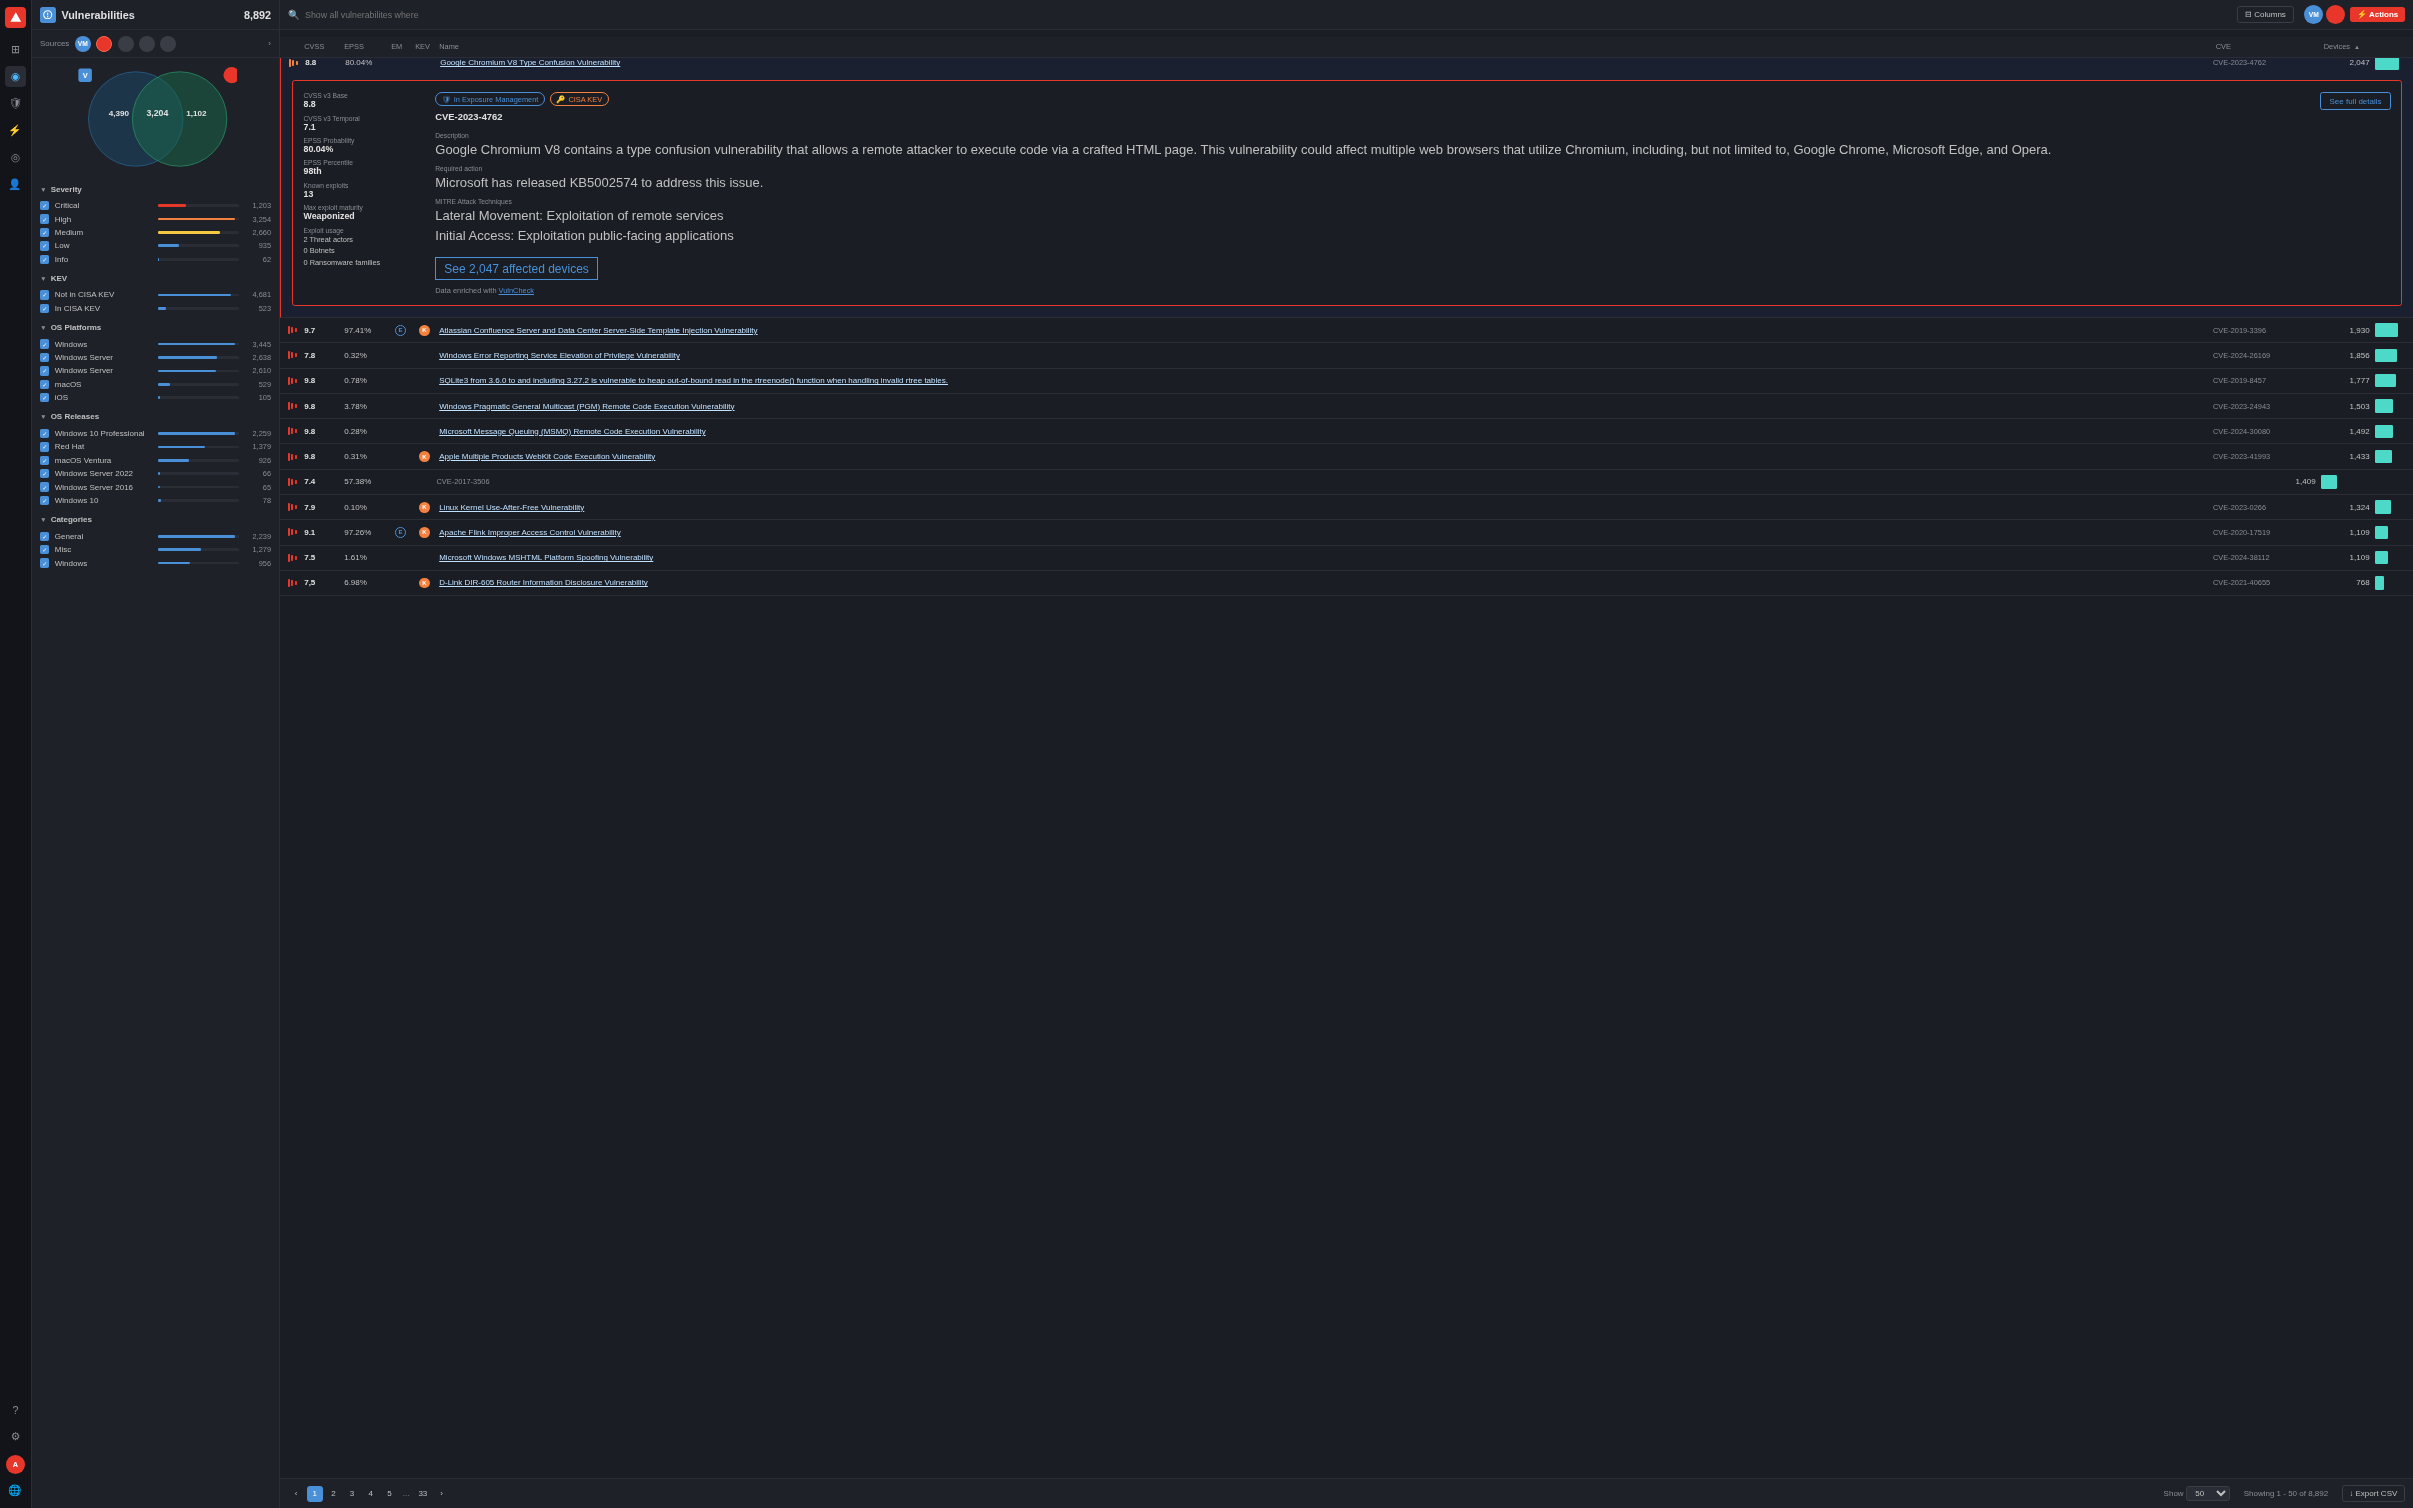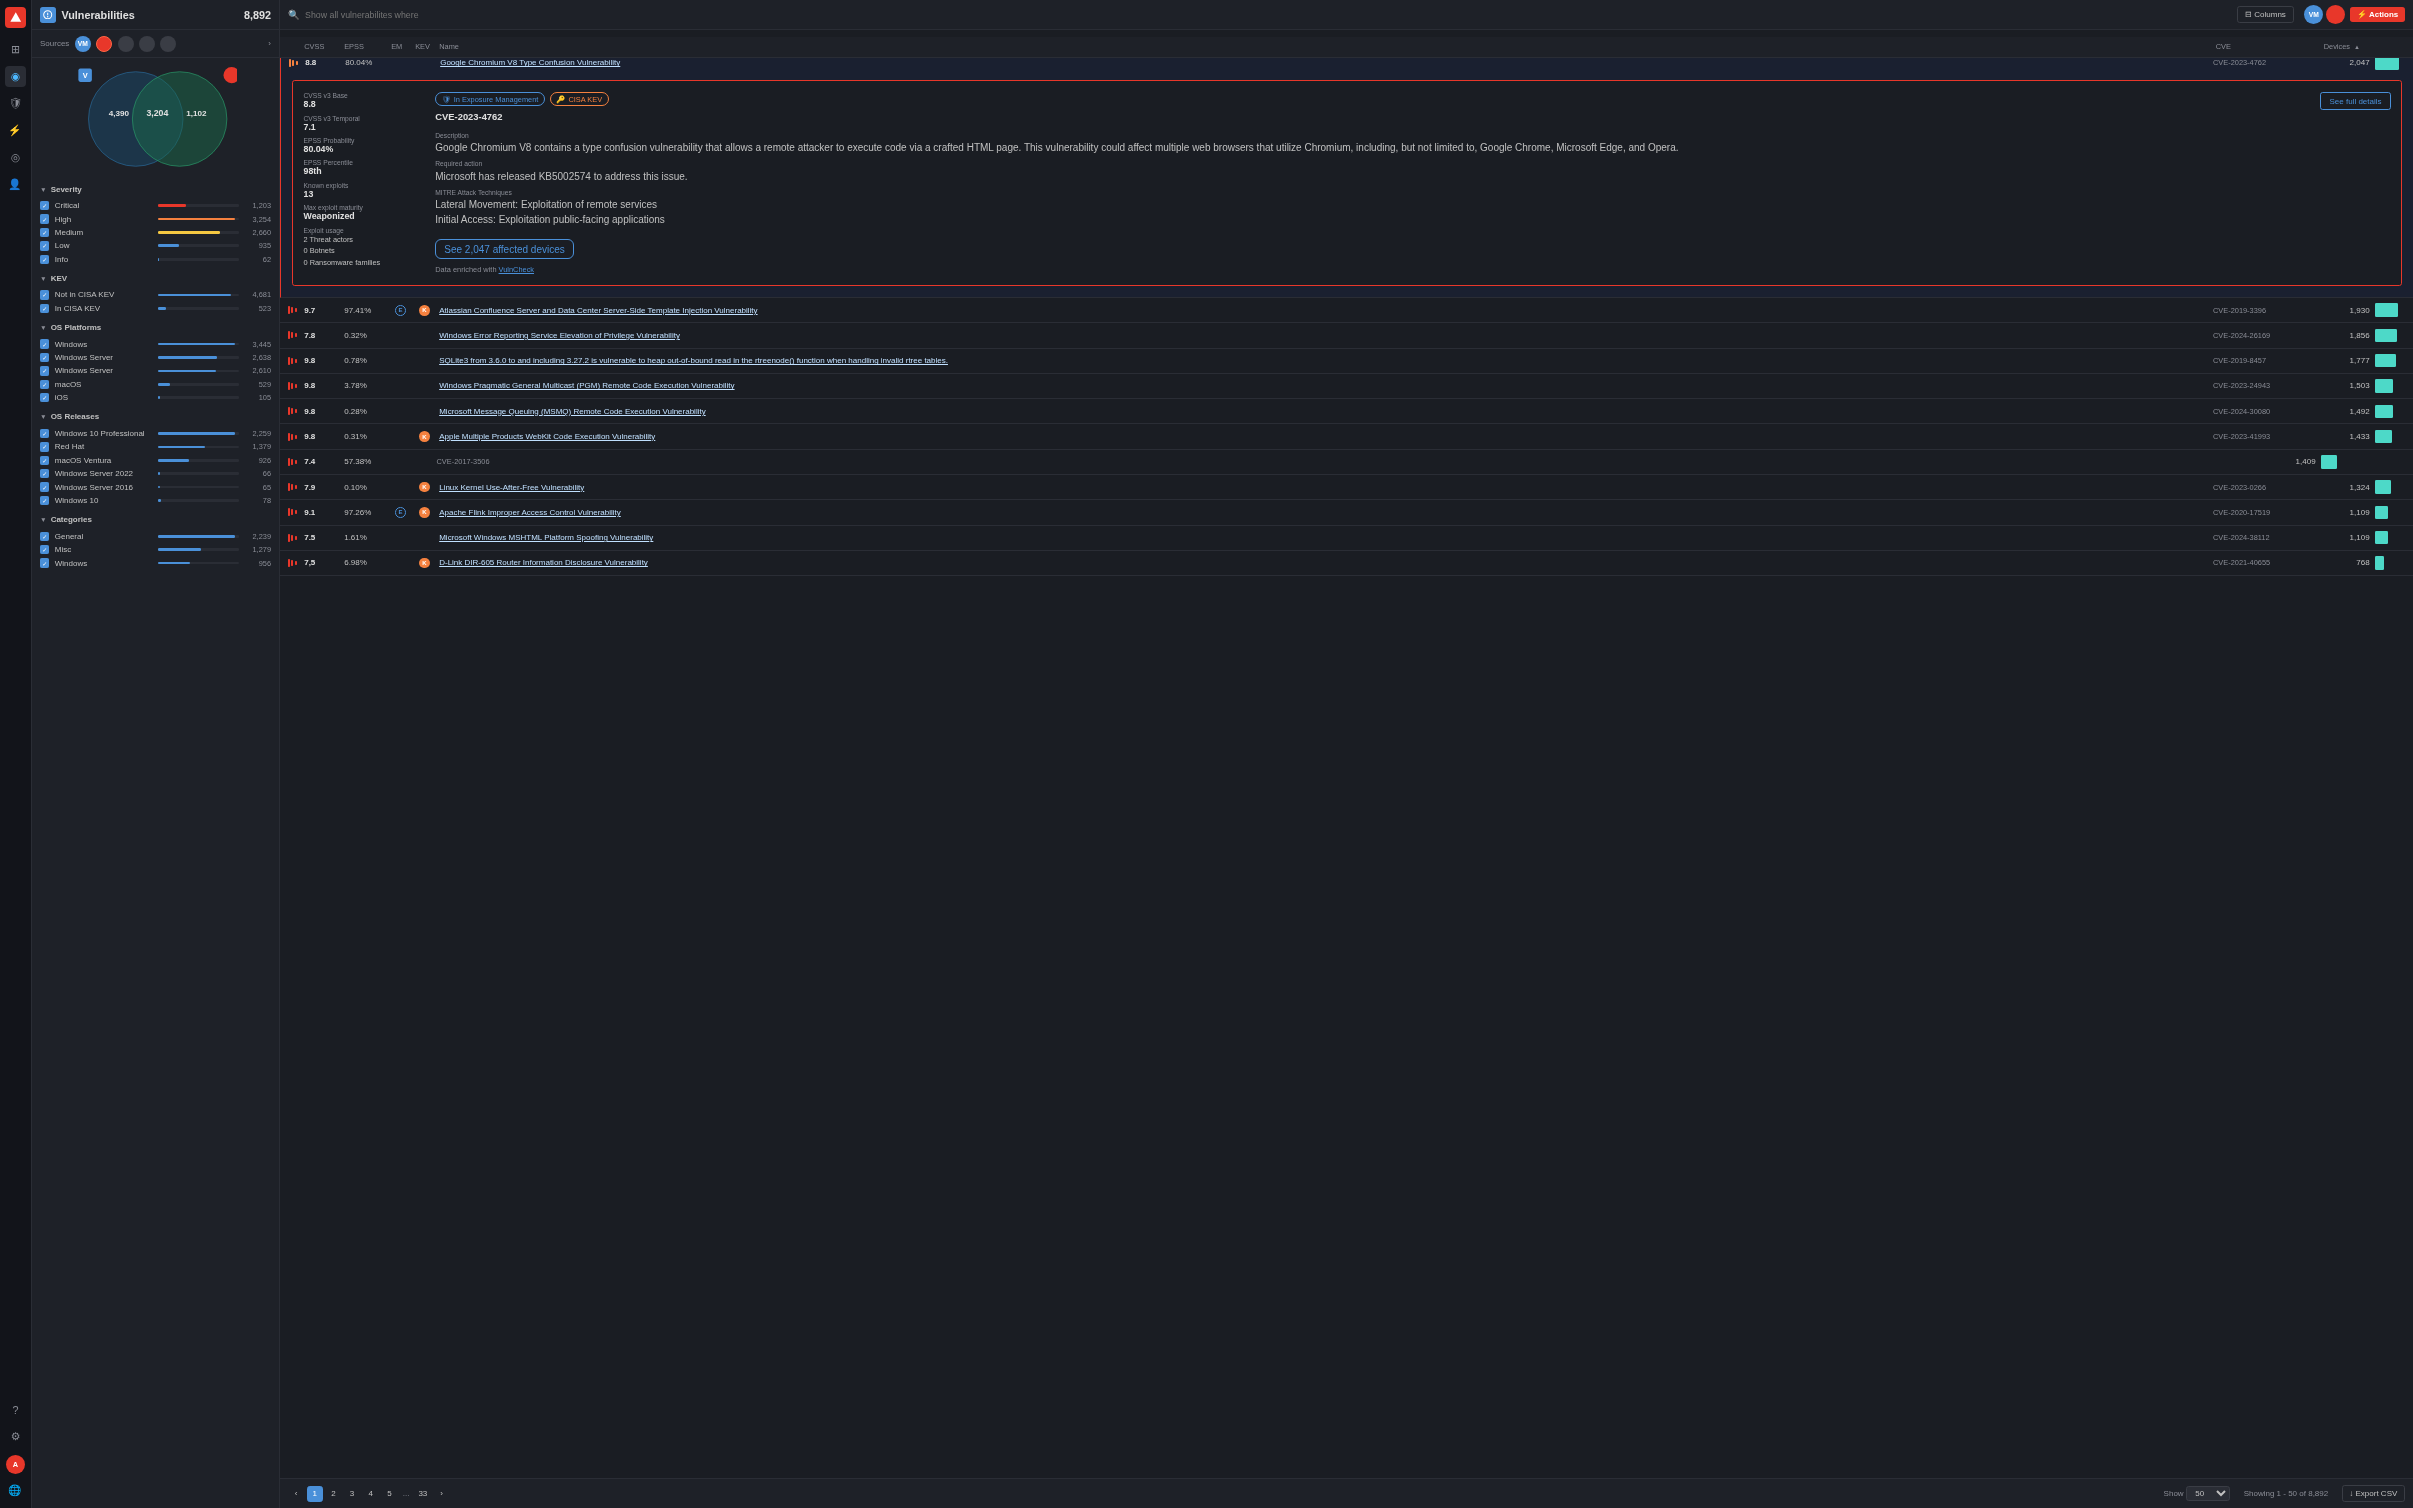--- a/index.html
+++ b/index.html
@@ -225,7 +225,7 @@
 
     .detail-cve-id { font-size: 9.4px; font-weight: 700; color: #e0e0e0; margin-bottom: 4px; }
     .detail-section-label { font-size: 6.7px; color: #8a8d96; margin-bottom: 1.3px; margin-top: 5.4px; }
-    .detail-section-val { font-size: 10px; color: #c0c0c0; line-height: 1.5; }
+    .detail-section-val { font-size: 13px; color: #c0c0c0; line-height: 1.5; }
 
     .detail-stat { margin-bottom: 5.4px; }
 

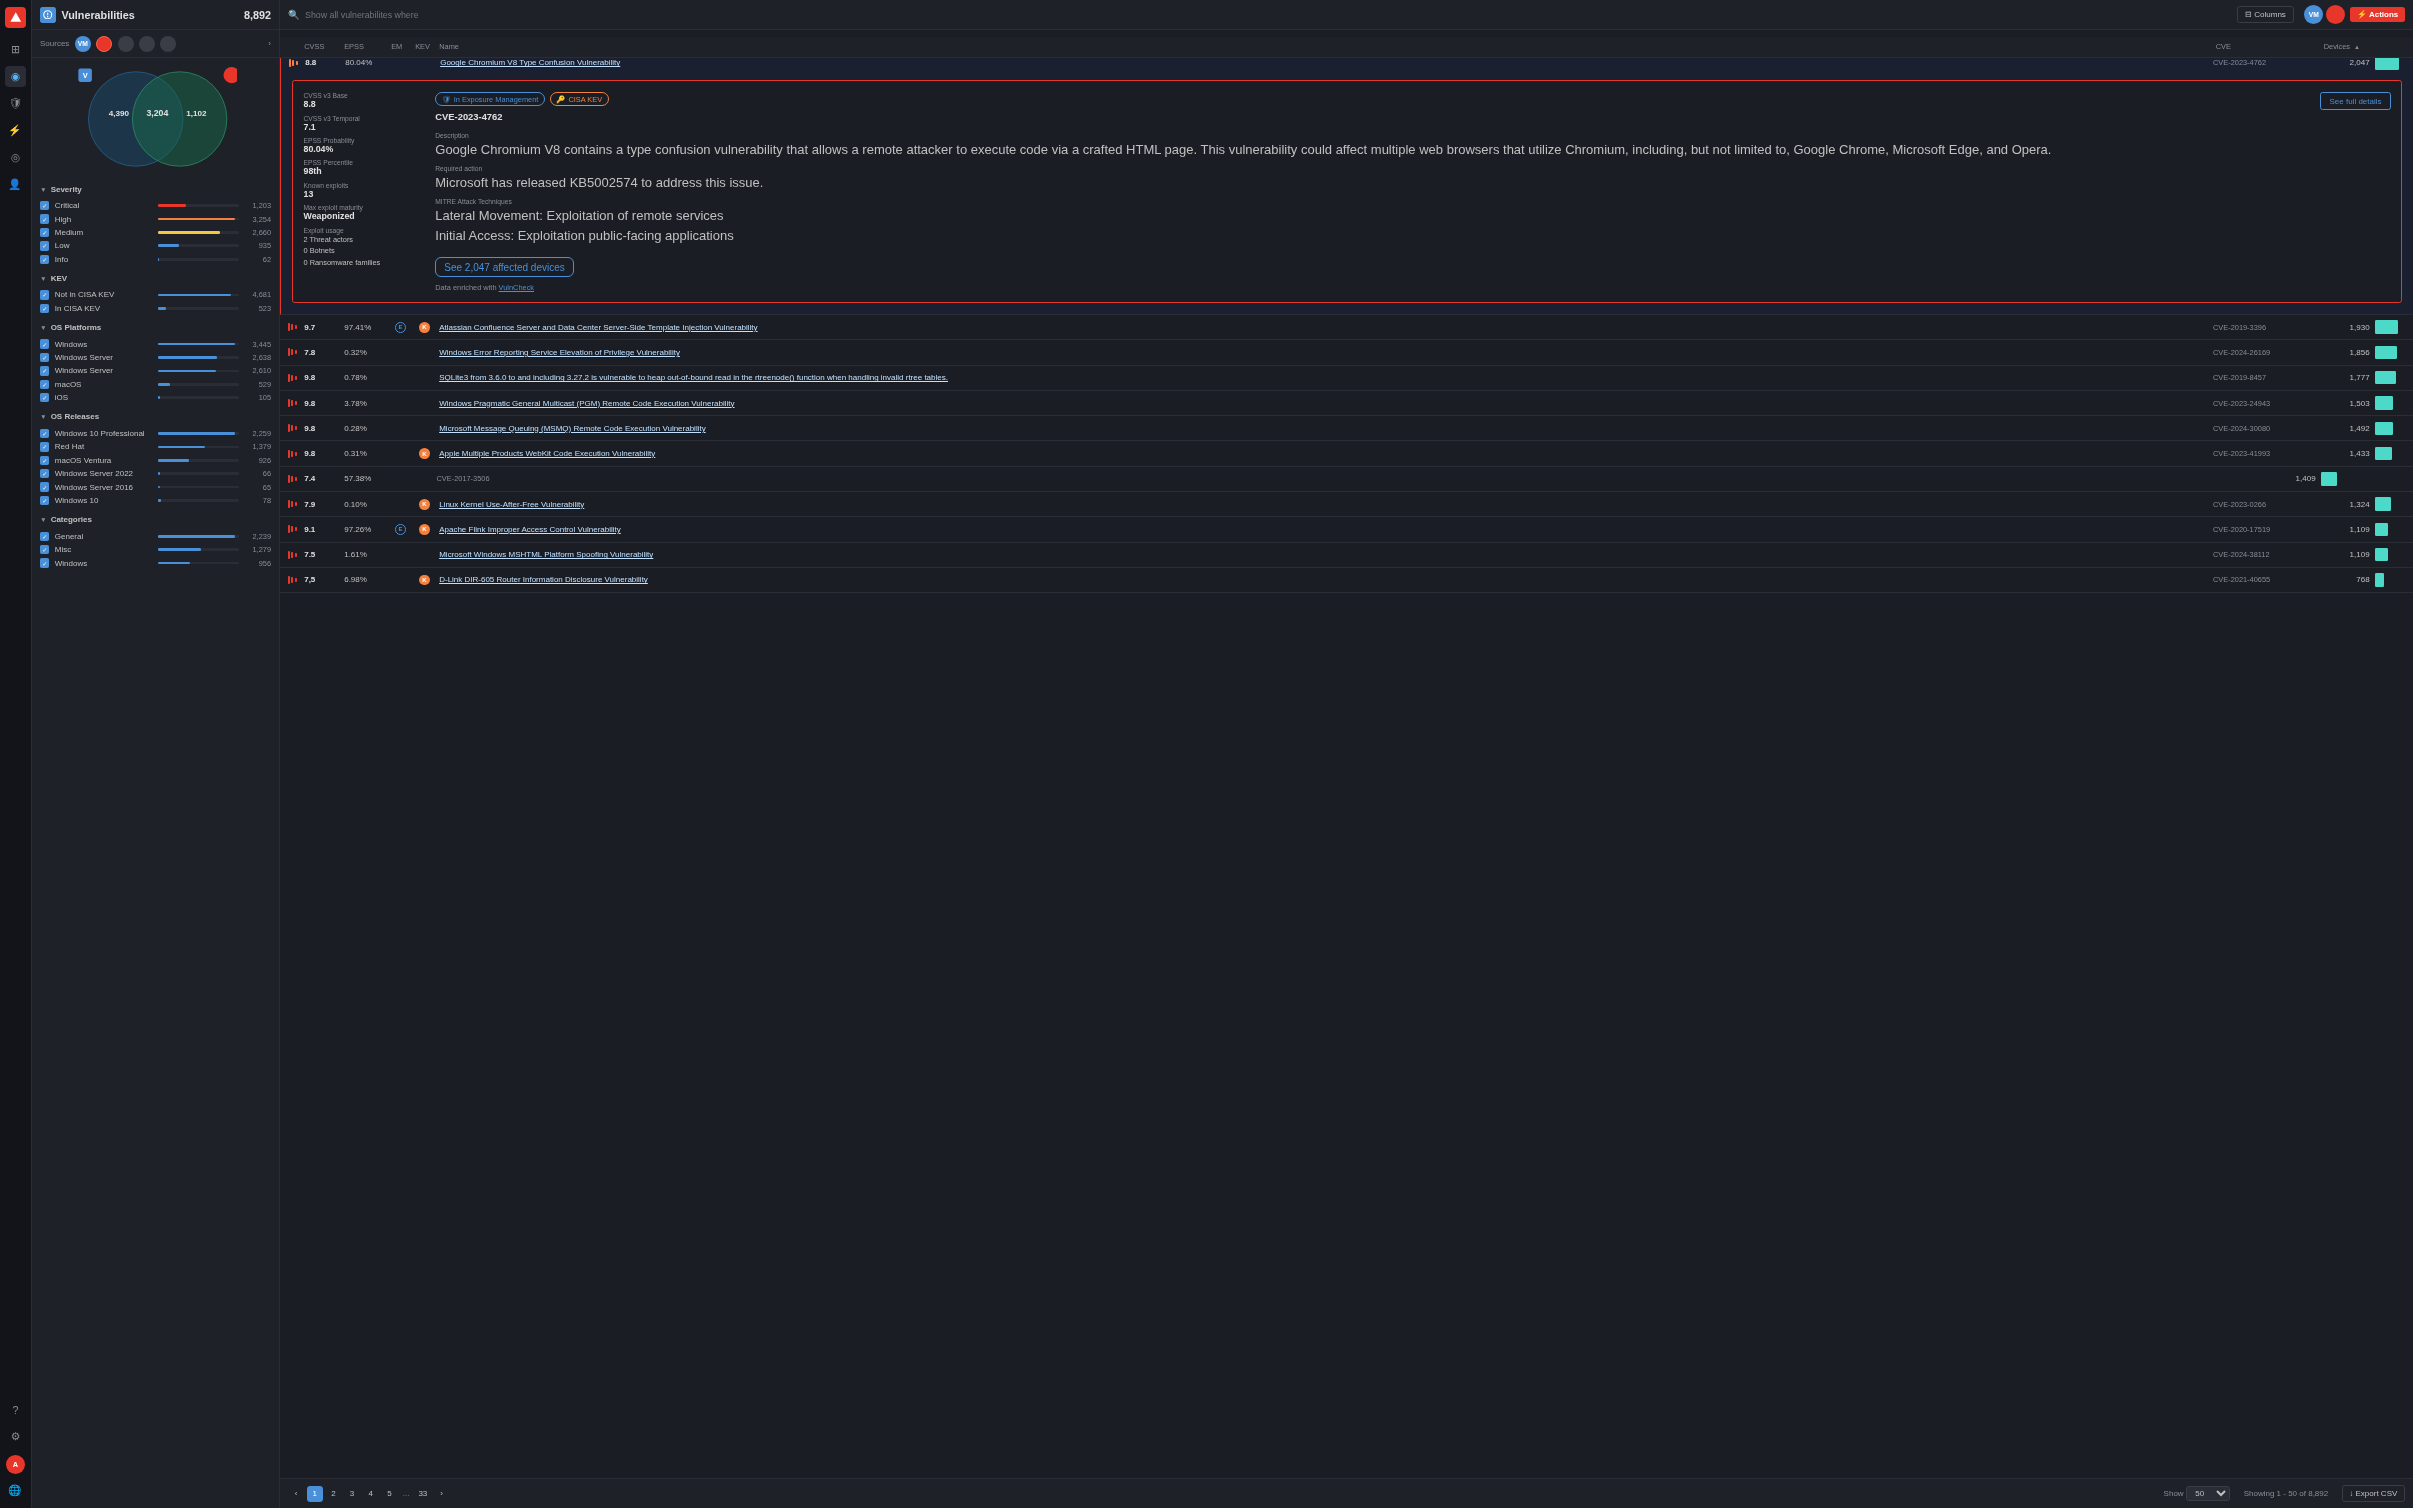--- a/index.html
+++ b/index.html
@@ -243,9 +243,9 @@
       padding: 3.4px 8px;
       background: transparent;
       border: 0.7px solid #4a90d9;
-      border-radius: 6px;
+      border-radius: 0;
       color: #4a90d9;
-      font-size: 10px;
+      font-size: 12px;
       cursor: pointer;
       margin-top: 5.4px;
       display: inline-block;

